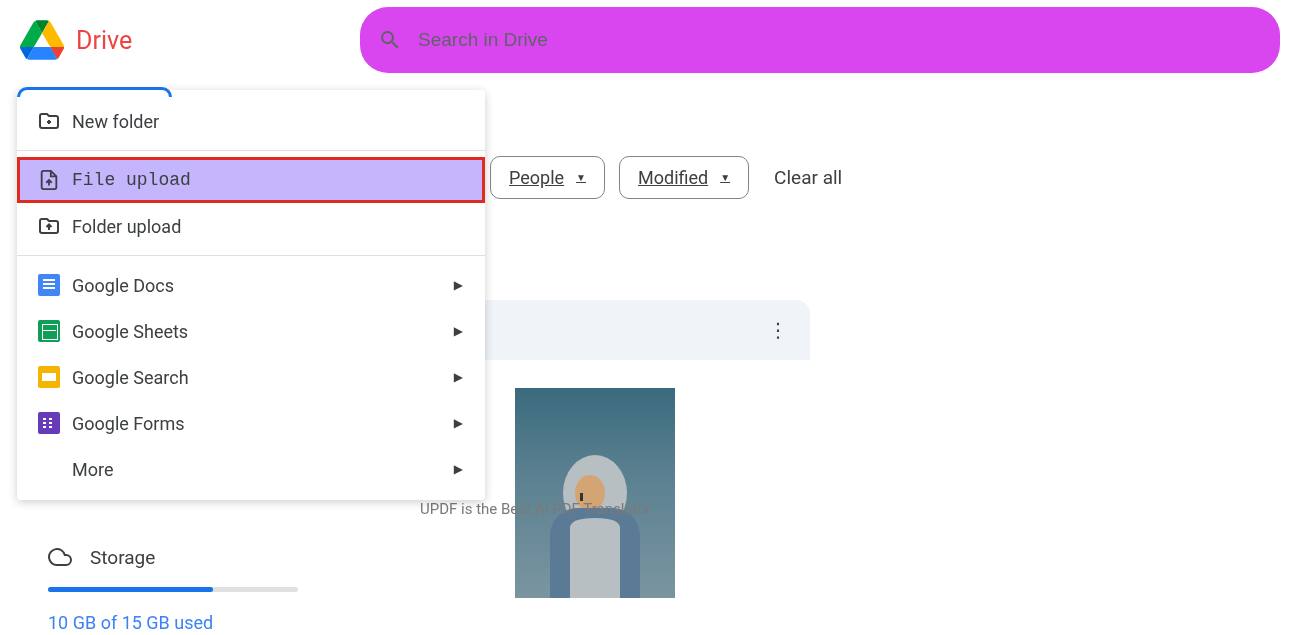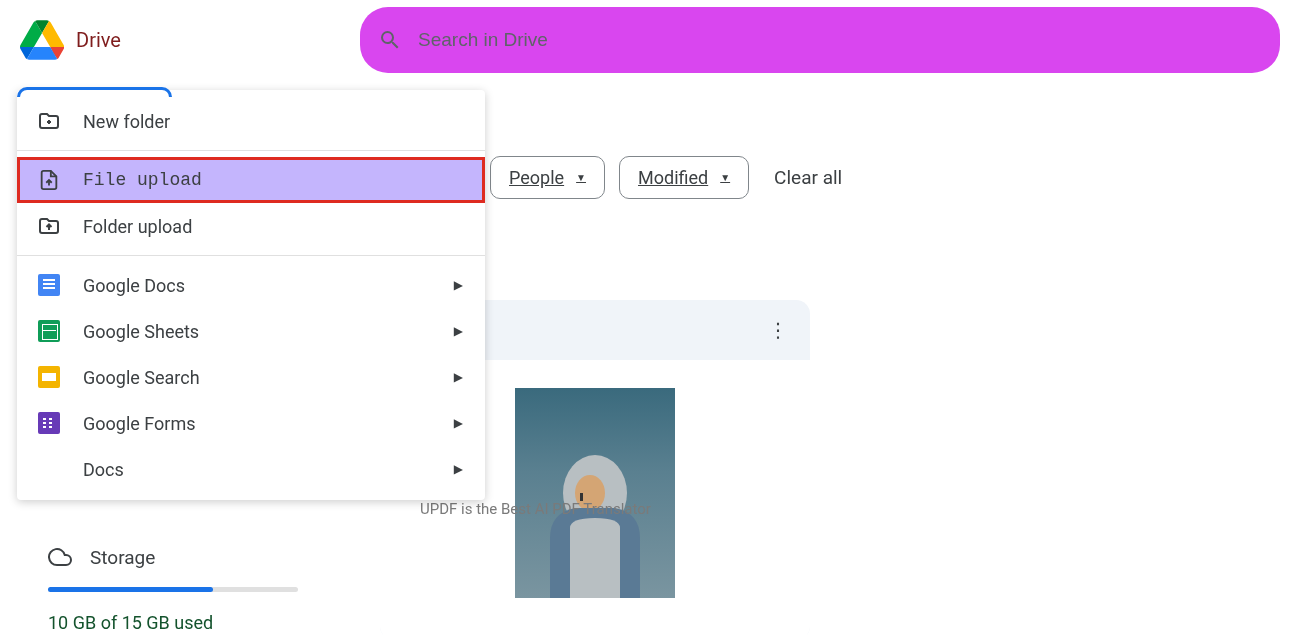--- a/index.html
+++ b/index.html
@@ -8,7 +8,7 @@
 .header { display: flex; align-items: center; padding: 10px 20px; height: 80px; }
 .logo-area { display: flex; align-items: center; gap: 12px; width: 340px; }
 .drive-logo { width: 44px; height: 40px; }
-.app-name { font-size: 20px; color: #7f1d1d; }
+.app-name { font-size: 25px; color: #ef4444; }
 .search-bar { flex: 1; background: #d946ef; border-radius: 28px; height: 66px; display: flex; align-items: center; padding: 0 18px; gap: 16px; }
 .search-bar input { border: none; background: transparent; font-size: 19px; color: #3c4043; outline: none; flex: 1; }
 .search-bar input::placeholder { color: #5f6368; }

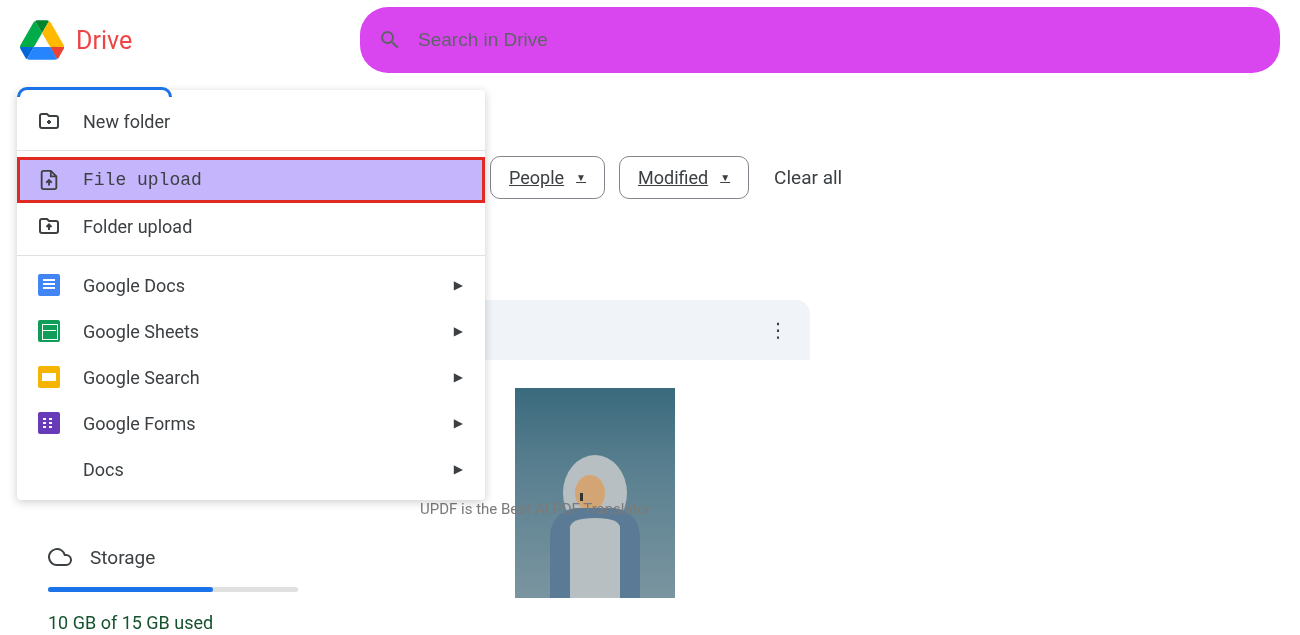--- a/index.html
+++ b/index.html
@@ -44,7 +44,7 @@
 
 .context-menu { position: absolute; top: 90px; left: 17px; width: 468px; background: #fff; border-radius: 4px; box-shadow: 0 2px 10px rgba(0,0,0,0.2); z-index: 100; padding: 8px 0; }
 .menu-top-border { position: absolute; top: -3px; left: 0; width: 155px; height: 10px; border: 3px solid #1a73e8; border-bottom: none; border-radius: 18px 18px 0 0; }
-.menu-item { display: flex; align-items: center; padding: 11px 20px; gap: 22px; font-size: 18px; color: #3c4043; position: relative; }
+.menu-item { display: flex; align-items: center; padding: 11px 20px; gap: 11px; font-size: 18px; color: #3c4043; position: relative; }
 .menu-item.highlighted { background: #c4b5fd; outline: 3px solid #de2a20; outline-offset: -3px; font-family: Liberation Mono, monospace; }
 .menu-icon { width: 24px; height: 24px; display: flex; align-items: center; justify-content: center; flex-shrink: 0; }
 .menu-sep { height: 1px; background: #e0e0e0; margin: 6px 0; }

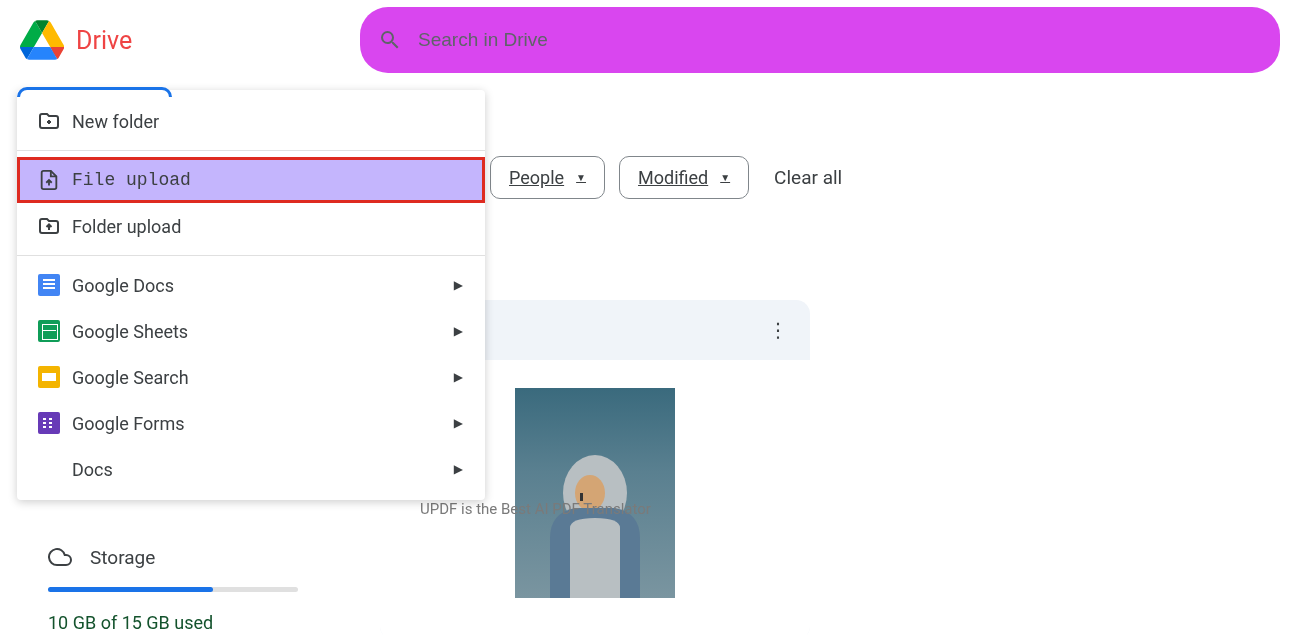--- a/index.html
+++ b/index.html
@@ -207,7 +207,7 @@
   </div>
   <div class="menu-item">
     <span class="menu-icon"></span>
-    <span>Docs</span>
+    <span>More</span>
     <span class="submenu-arrow">▶</span>
   </div>
 </div>

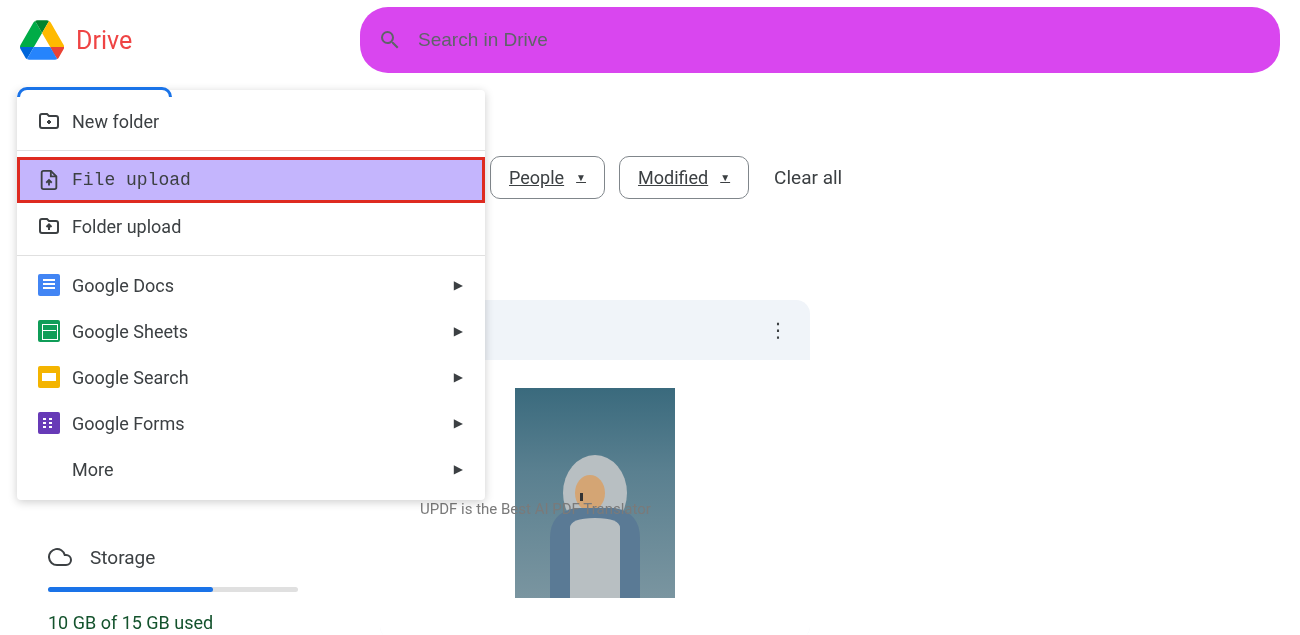--- a/index.html
+++ b/index.html
@@ -19,7 +19,7 @@
 .storage-row { display: flex; align-items: center; gap: 18px; font-size: 19px; color: #3c4043; margin-top: 455px; }
 .storage-bar { width: 250px; height: 5px; background: #e0e0e0; border-radius: 3px; margin-top: 18px; position: relative; }
 .storage-fill { height: 100%; background: #1a73e8; border-radius: 3px; }
-.storage-text { font-size: 18px; color: #14532d; margin-top: 20px; }
+.storage-text { font-size: 18px; color: #3b82f6; margin-top: 20px; }
 
 .main { flex: 1; padding: 15px 0 0 80px; }
 .breadcrumb { display: flex; align-items: center; gap: 10px; font-size: 28px; }

